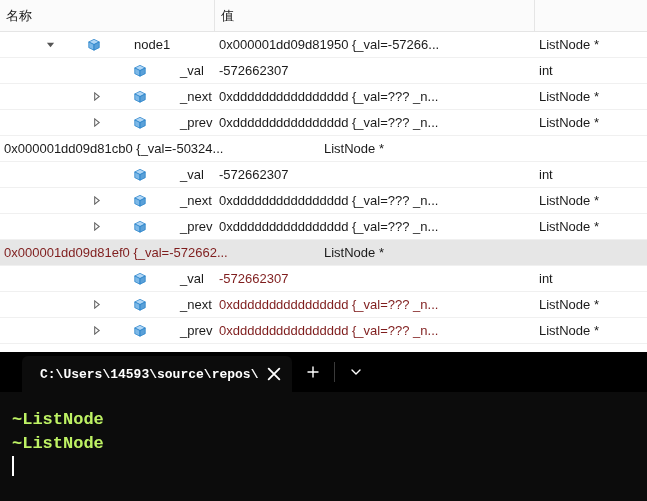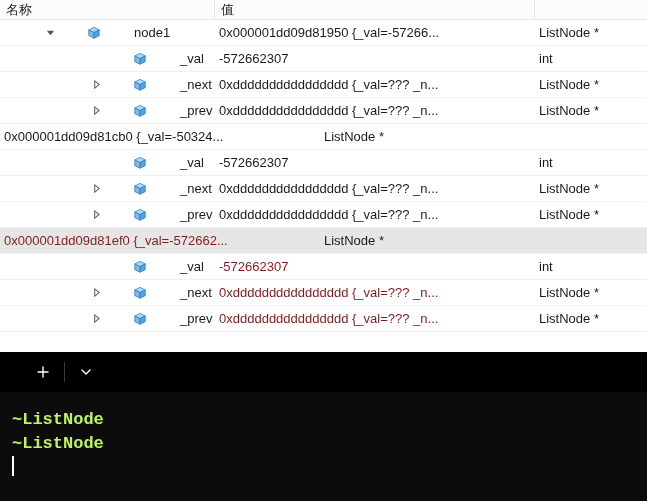--- a/index.html
+++ b/index.html
@@ -18,7 +18,7 @@
   }
   .header-row {
     display: flex;
-    height: 20px;
+    height: 32px;
     background: #fbfbfb;
     border-bottom: 1px solid #e5e5e5;
     color: #1b1b1b;

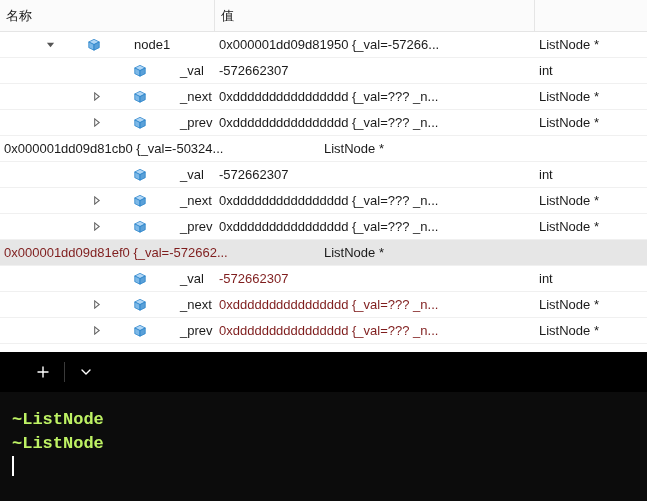--- a/index.html
+++ b/index.html
@@ -355,6 +355,21 @@
 
 <div class="terminal-tab-strip">
   <div class="term-handle"></div>
+  <div class="term-tab">
+    <span>
+      <svg viewBox="0 0 16 16">
+          <rect x="1.5" y="2.5" width="13" height="11" rx="2" fill="none" stroke="#fff" stroke-width="1.3"></rect>
+          <path d="M4 6 L6.3 8 L4 10" fill="none" stroke="#fff" stroke-width="1.3" stroke-linecap="round" stroke-linejoin="round"></path>
+          <line x1="7.5" y1="10.2" x2="11" y2="10.2" stroke="#fff" stroke-width="1.3" stroke-linecap="round"></line>
+        </svg>
+    </span>
+    <span class="title">C:\Users\14593\source\repos\</span>
+    <span class="close">
+      <svg viewBox="0 0 12 12">
+          <path d="M2 2 L10 10 M10 2 L2 10" stroke="#fff" stroke-width="1.4" stroke-linecap="round"></path>
+        </svg>
+    </span>
+  </div>
   <div class="term-actions">
     <div class="btn">
       <svg width="14" height="14" viewBox="0 0 14 14">

